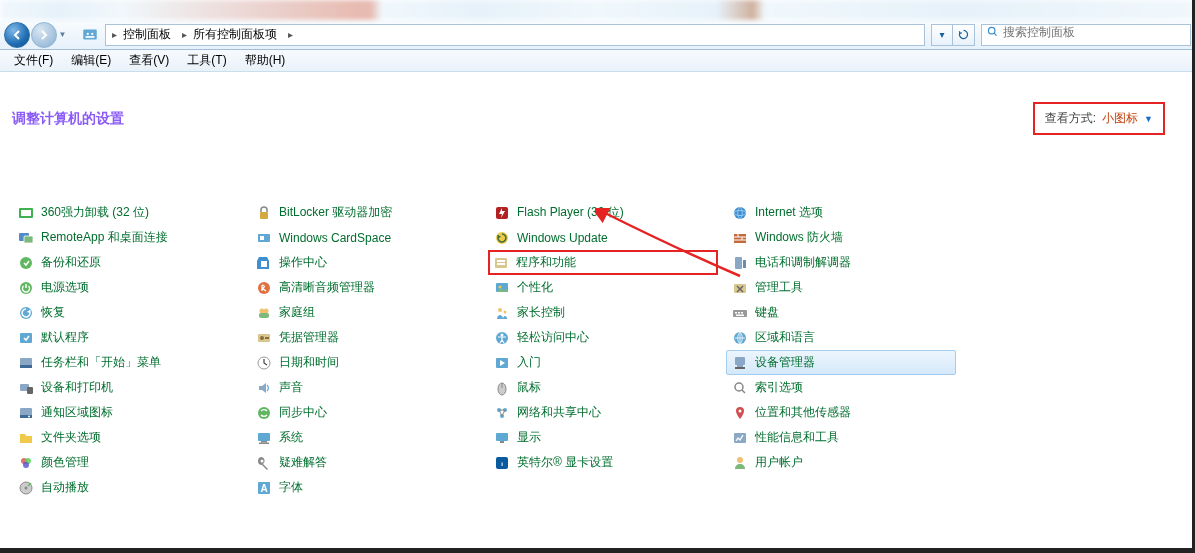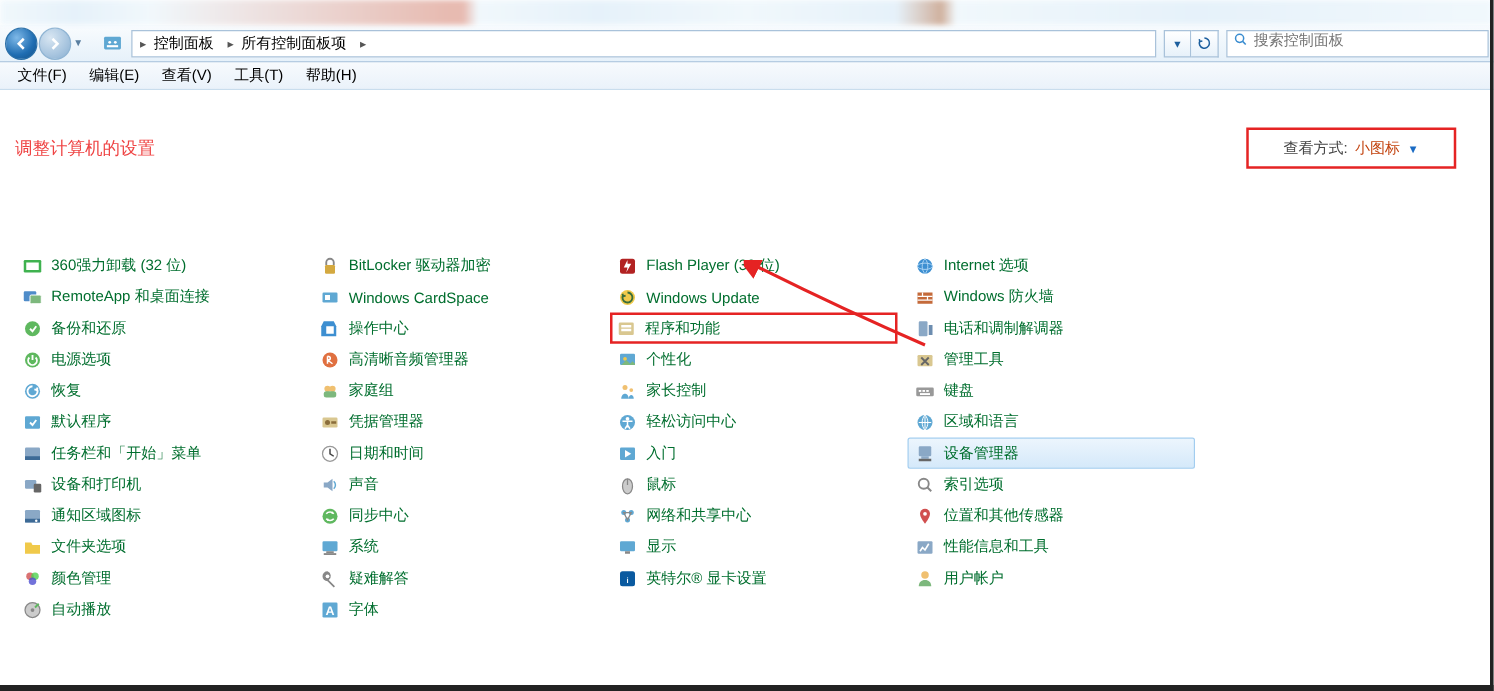--- a/index.html
+++ b/index.html
@@ -156,8 +156,9 @@
       position: relative;
     }
     .page-title {
-      color: #ef4444;
+      color: #8b5cf6;
       font-size: 14px;
+      font-weight: bold;
     }
     .view-by {
       display: flex;

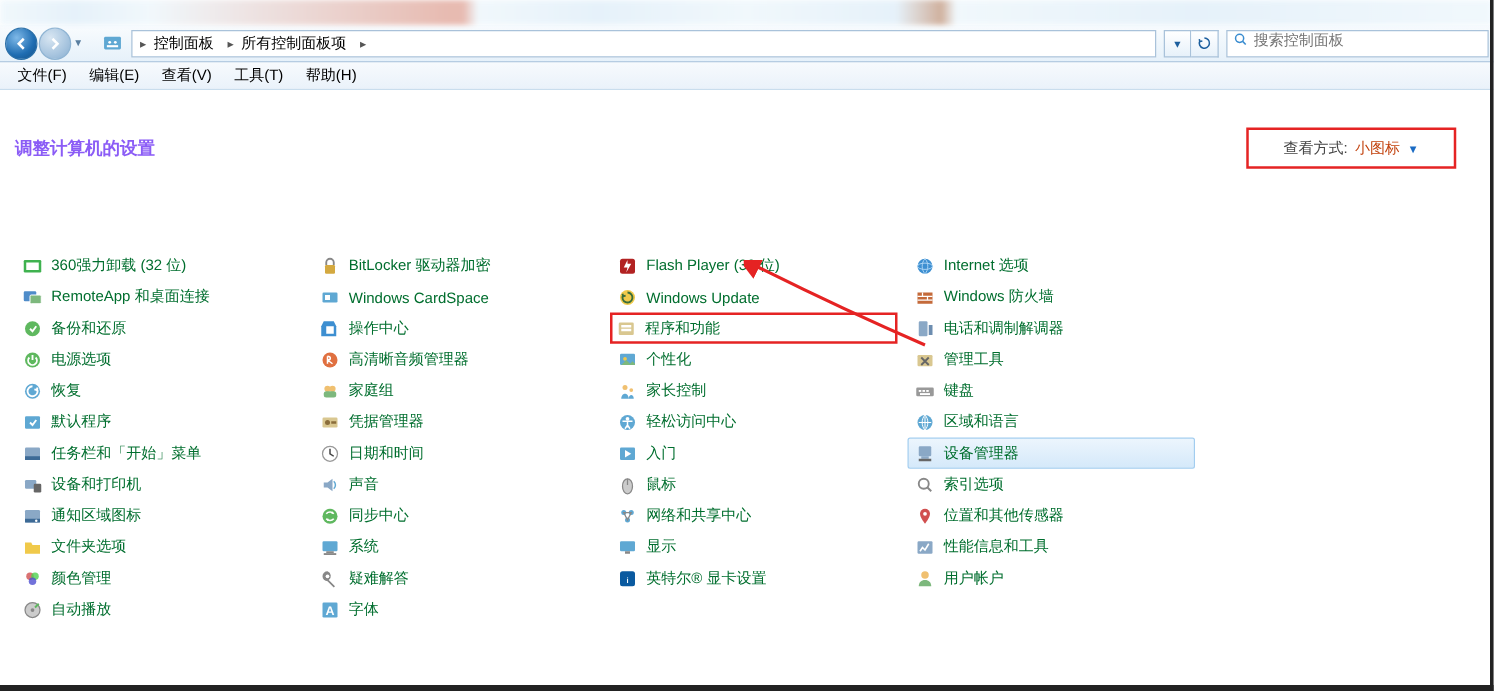--- a/index.html
+++ b/index.html
@@ -166,7 +166,7 @@
       gap: 6px;
       font-size: 12px;
       border: 2px solid #e52323;
-      padding: 6px 28px;
+      padding: 6px 10px;
     }
     .view-by-label { color: #444; }
     .view-by-value { color: #c2410c; }

